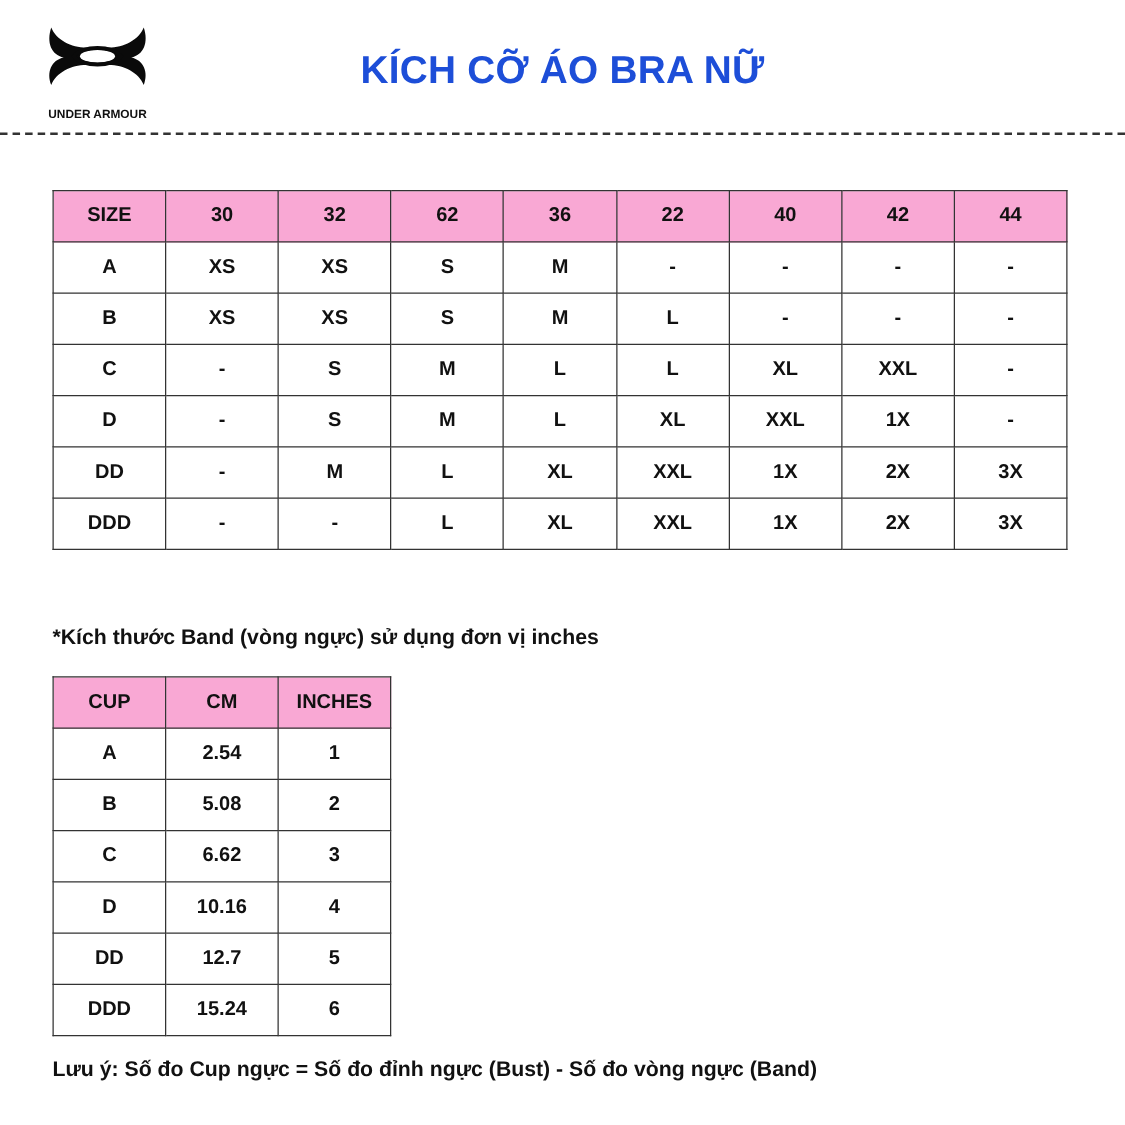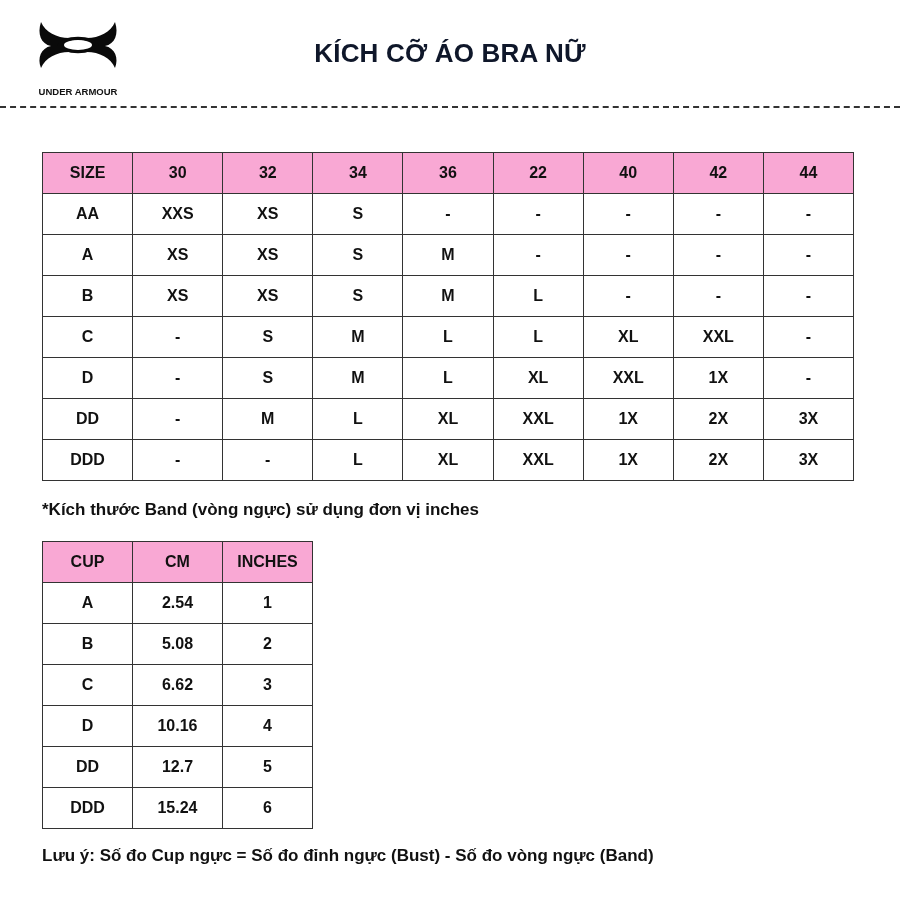--- a/index.html
+++ b/index.html
@@ -15,7 +15,7 @@
   }
   .title {
     position: absolute; left: 250px; top: 38px; width: 400px; text-align: center;
-    font-size: 26px; font-weight: 700; color: #0f172a; letter-spacing: 0.2px;
+    font-size: 31px; font-weight: 700; color: #1d4ed8; letter-spacing: 0.2px;
   }
   .divider {
     position: absolute; left: 0; top: 106px; width: 900px; height: 0;

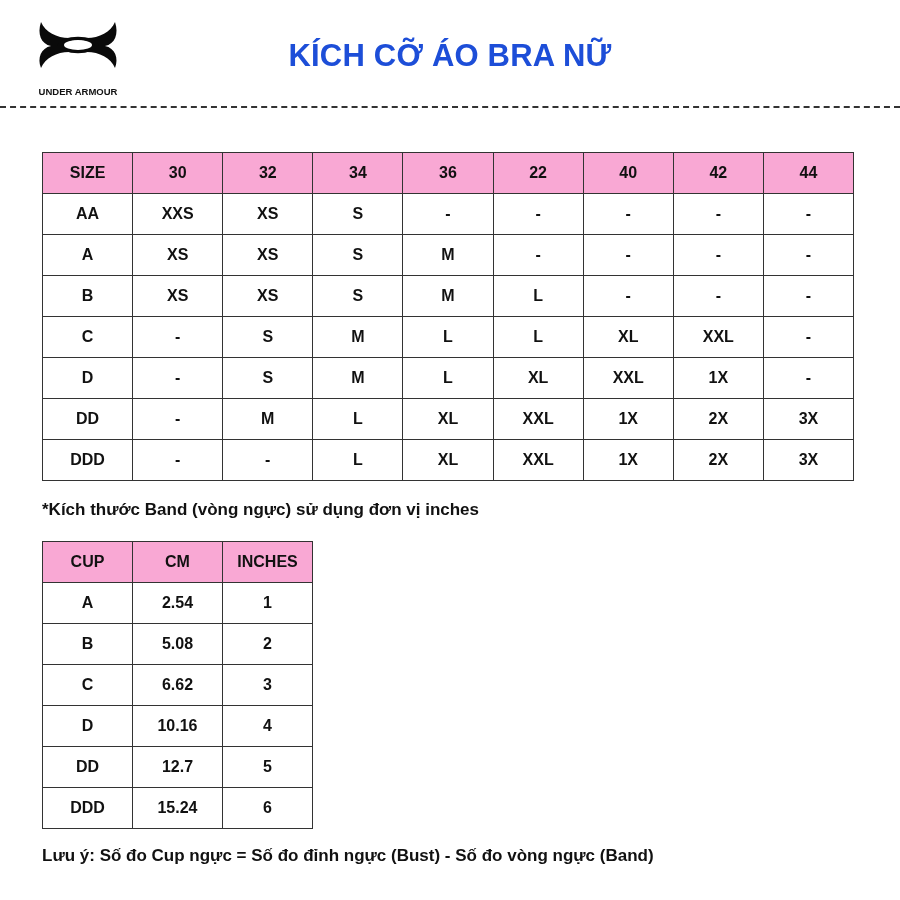--- a/index.html
+++ b/index.html
@@ -60,7 +60,7 @@
       <th>SIZE</th>
       <th>30</th>
       <th>32</th>
-      <th>34</th>
+      <th>62</th>
       <th>36</th>
       <th>22</th>
       <th>40</th>

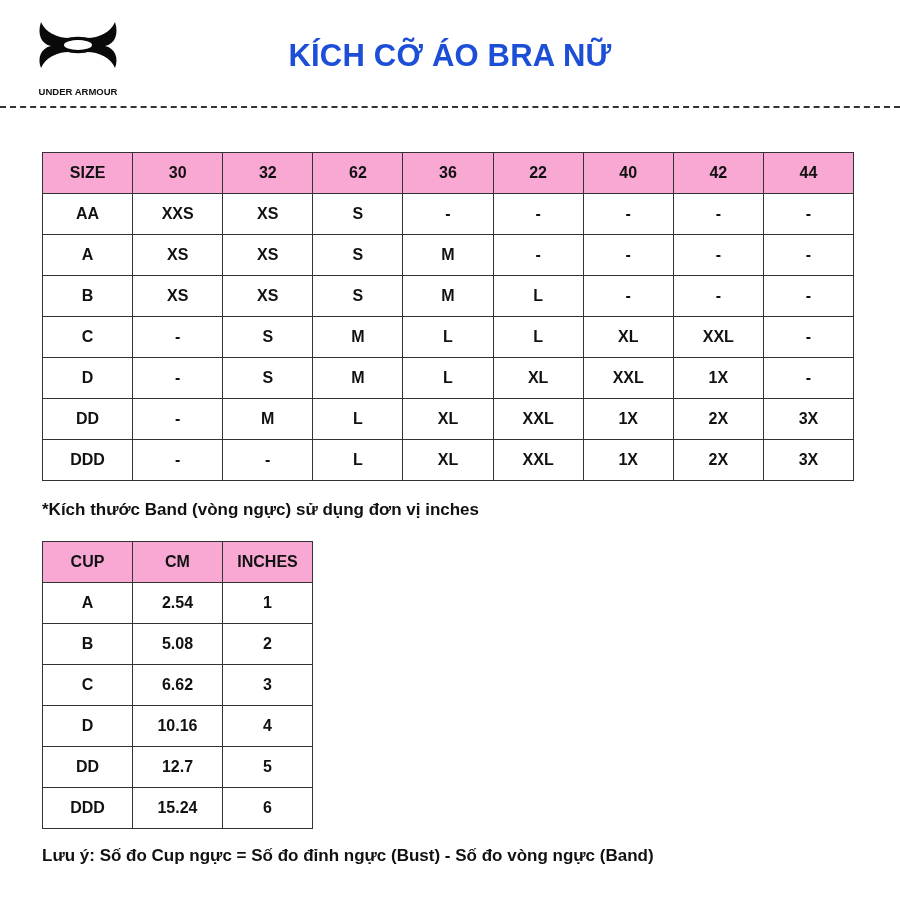--- a/index.html
+++ b/index.html
@@ -69,17 +69,6 @@
     </tr>
   </thead>
   <tbody>
-    <tr>
-      <td>AA</td>
-      <td>XXS</td>
-      <td>XS</td>
-      <td>S</td>
-      <td>-</td>
-      <td>-</td>
-      <td>-</td>
-      <td>-</td>
-      <td>-</td>
-    </tr>
     <tr>
       <td>A</td>
       <td>XS</td>

